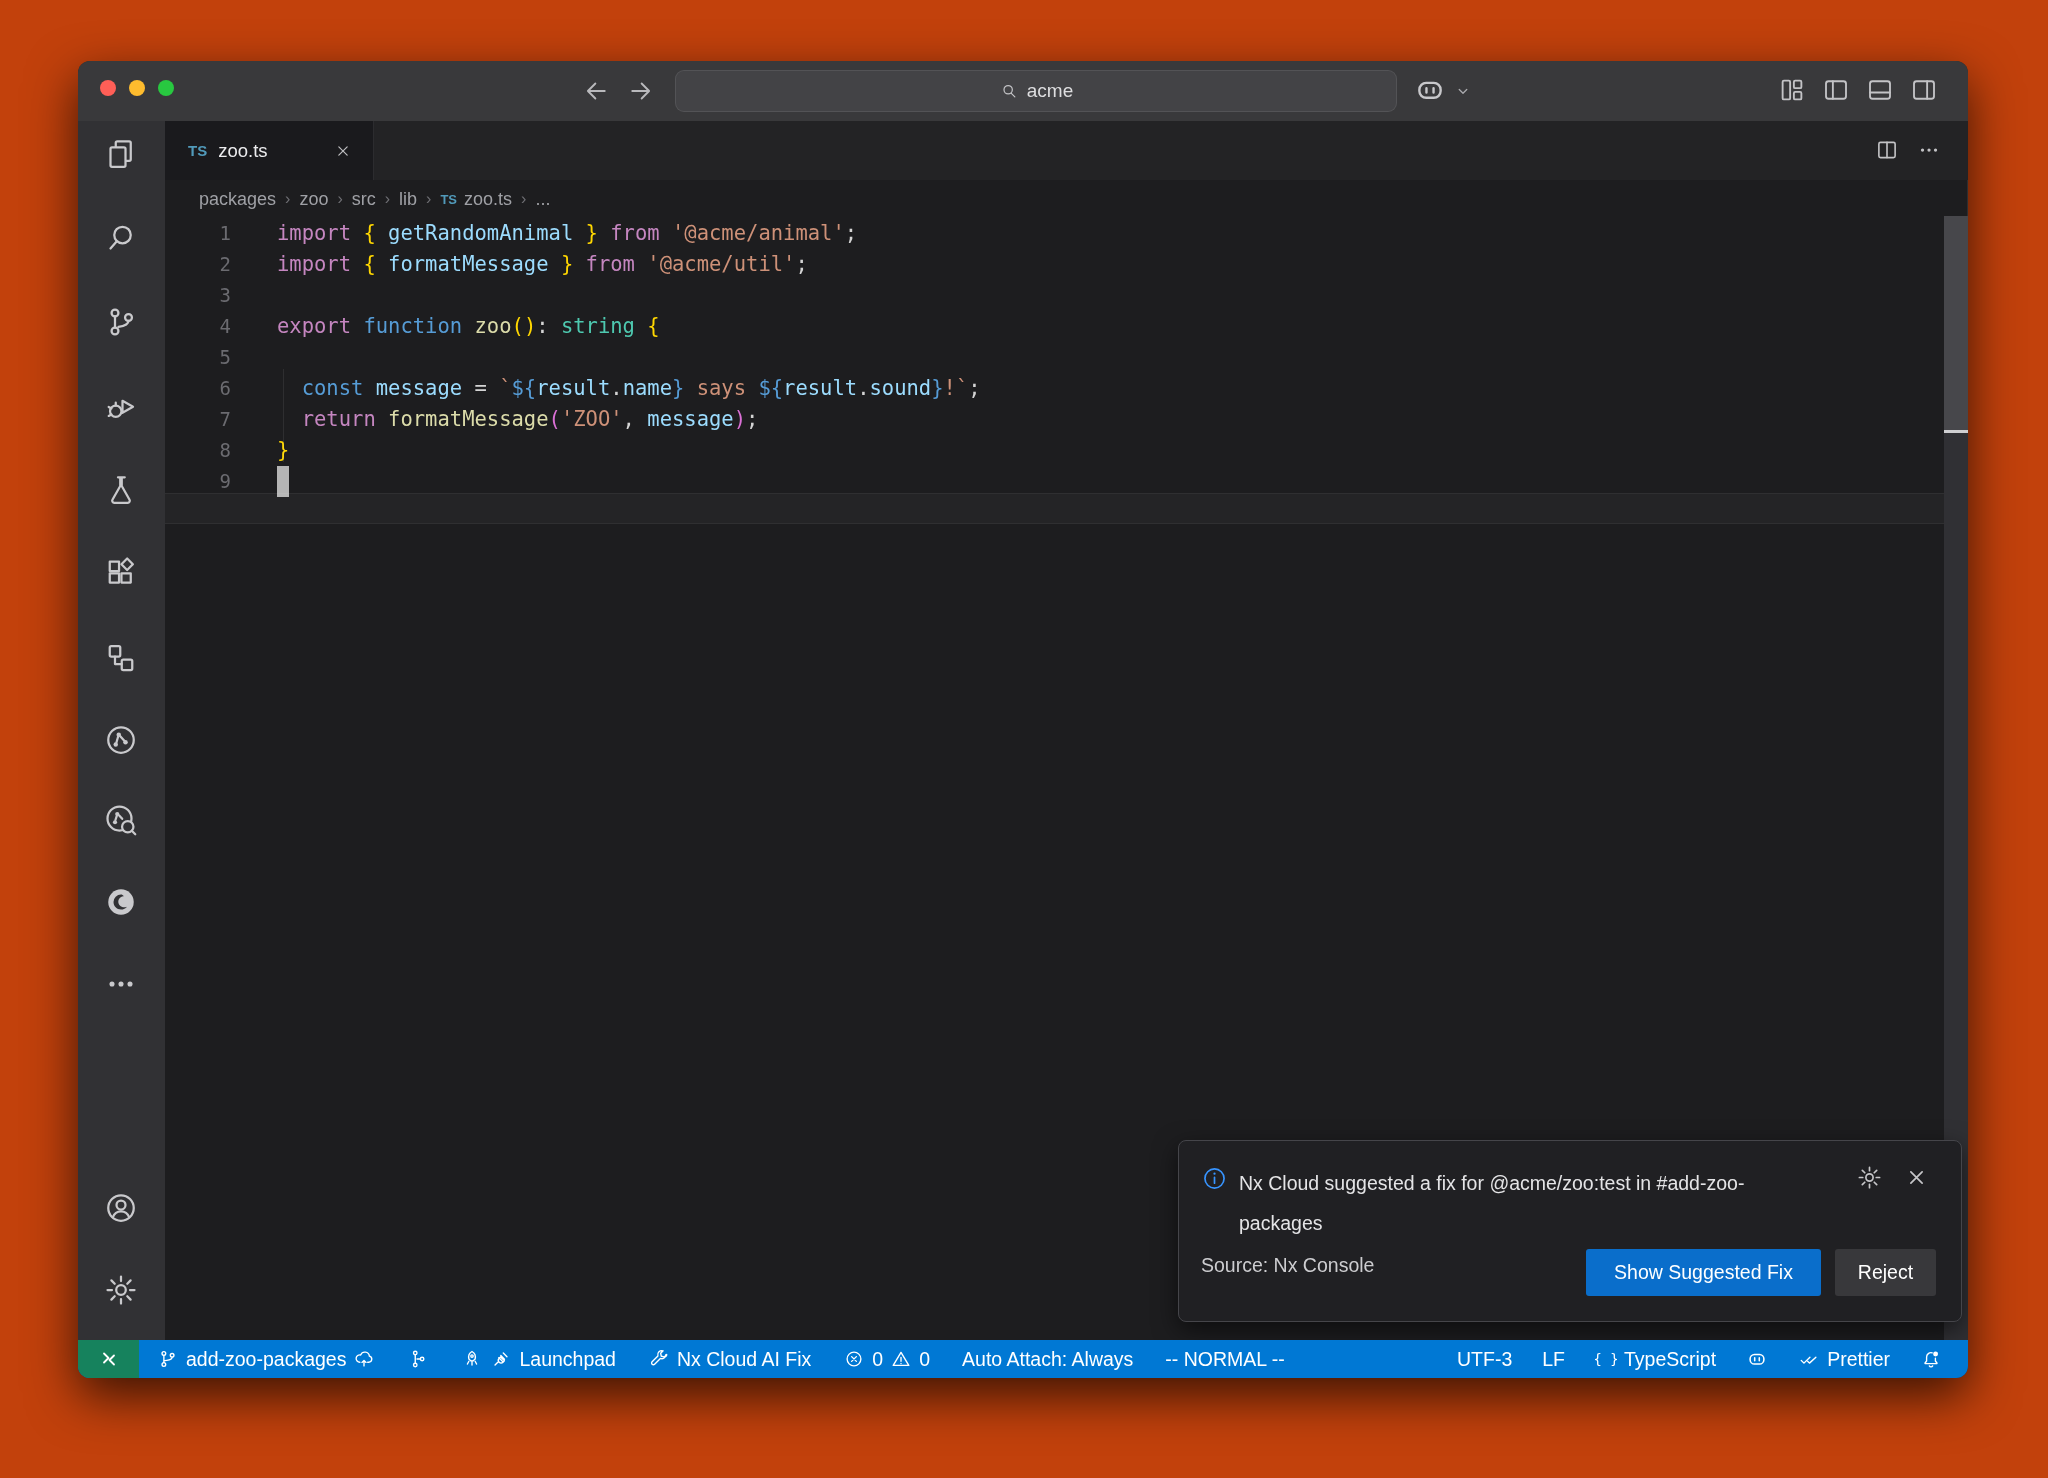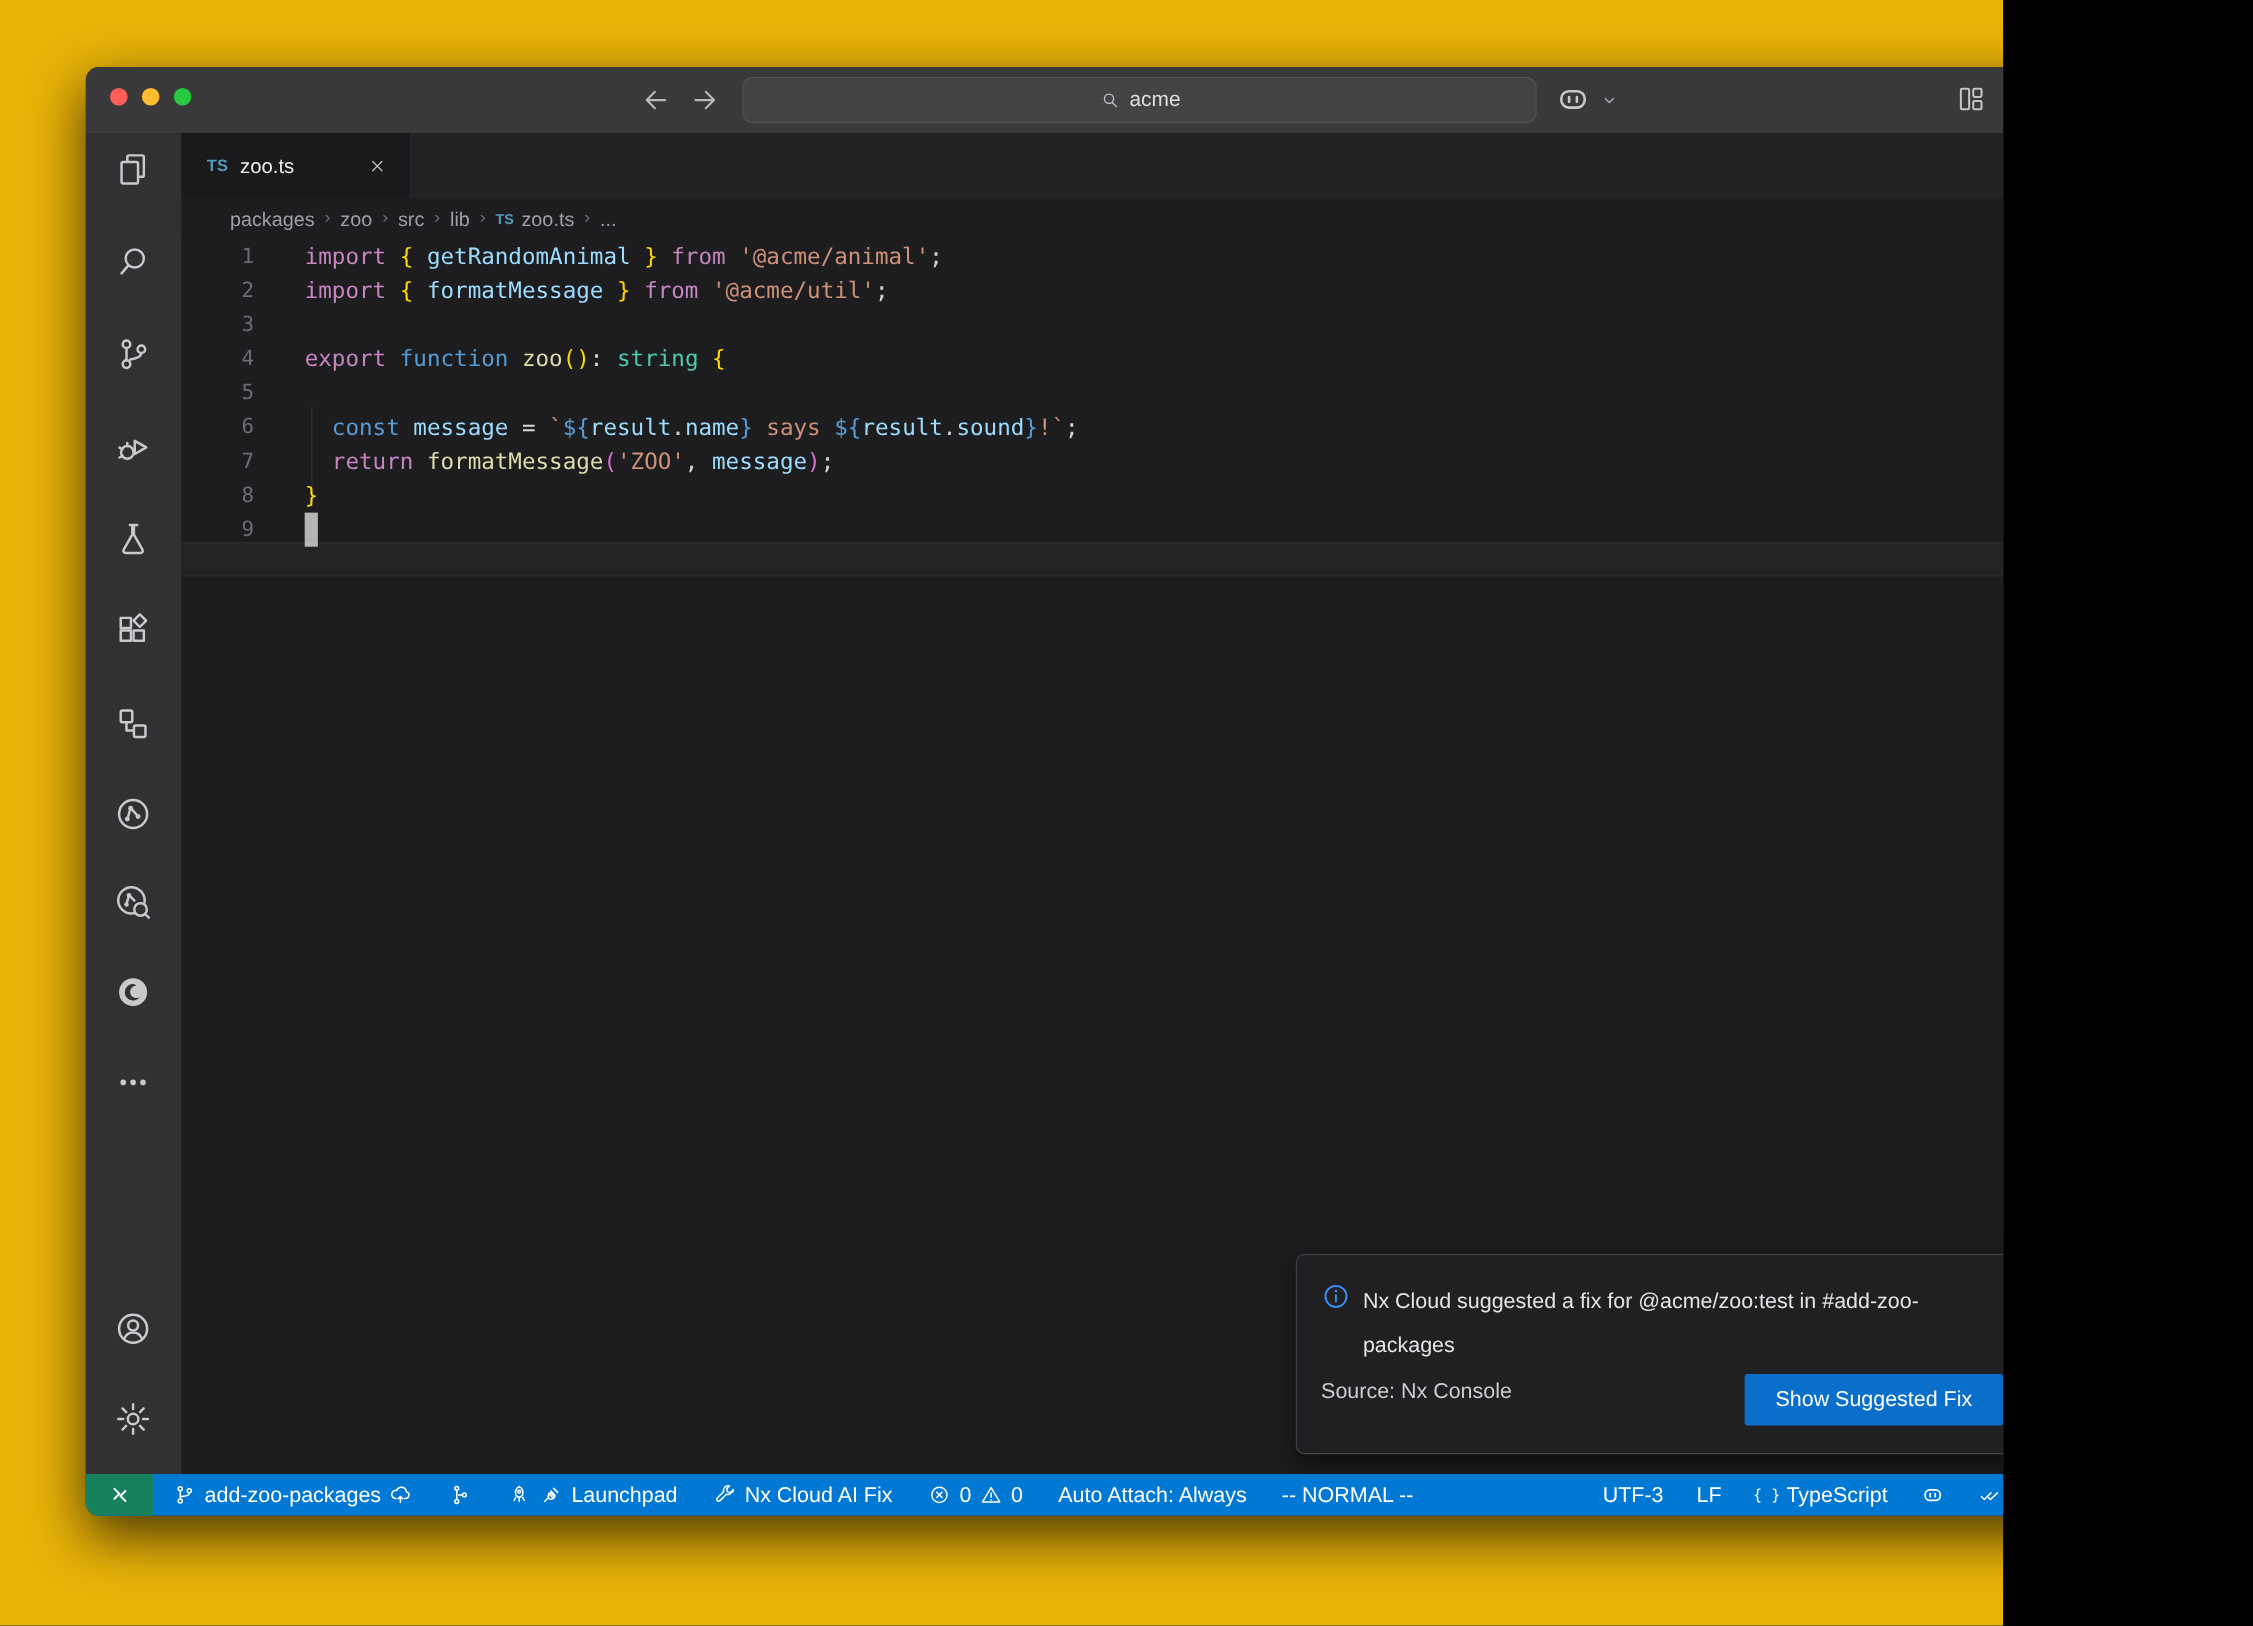--- a/index.html
+++ b/index.html
@@ -3,7 +3,7 @@
 <meta charset="utf-8">
 <style>
   html,body{margin:0;padding:0;background:#000;}
-  .stage{position:relative;width:1821px;height:1478px;background:#eab308;overflow:hidden;
+  .stage{position:relative;width:2048px;height:1478px;background:#c2410c;overflow:hidden;
          font-family:"Liberation Sans",sans-serif;}
   .window{position:absolute;left:78px;top:61px;width:1890px;height:1317px;border-radius:12px;
           background:var(--c-editor_bg);overflow:hidden;

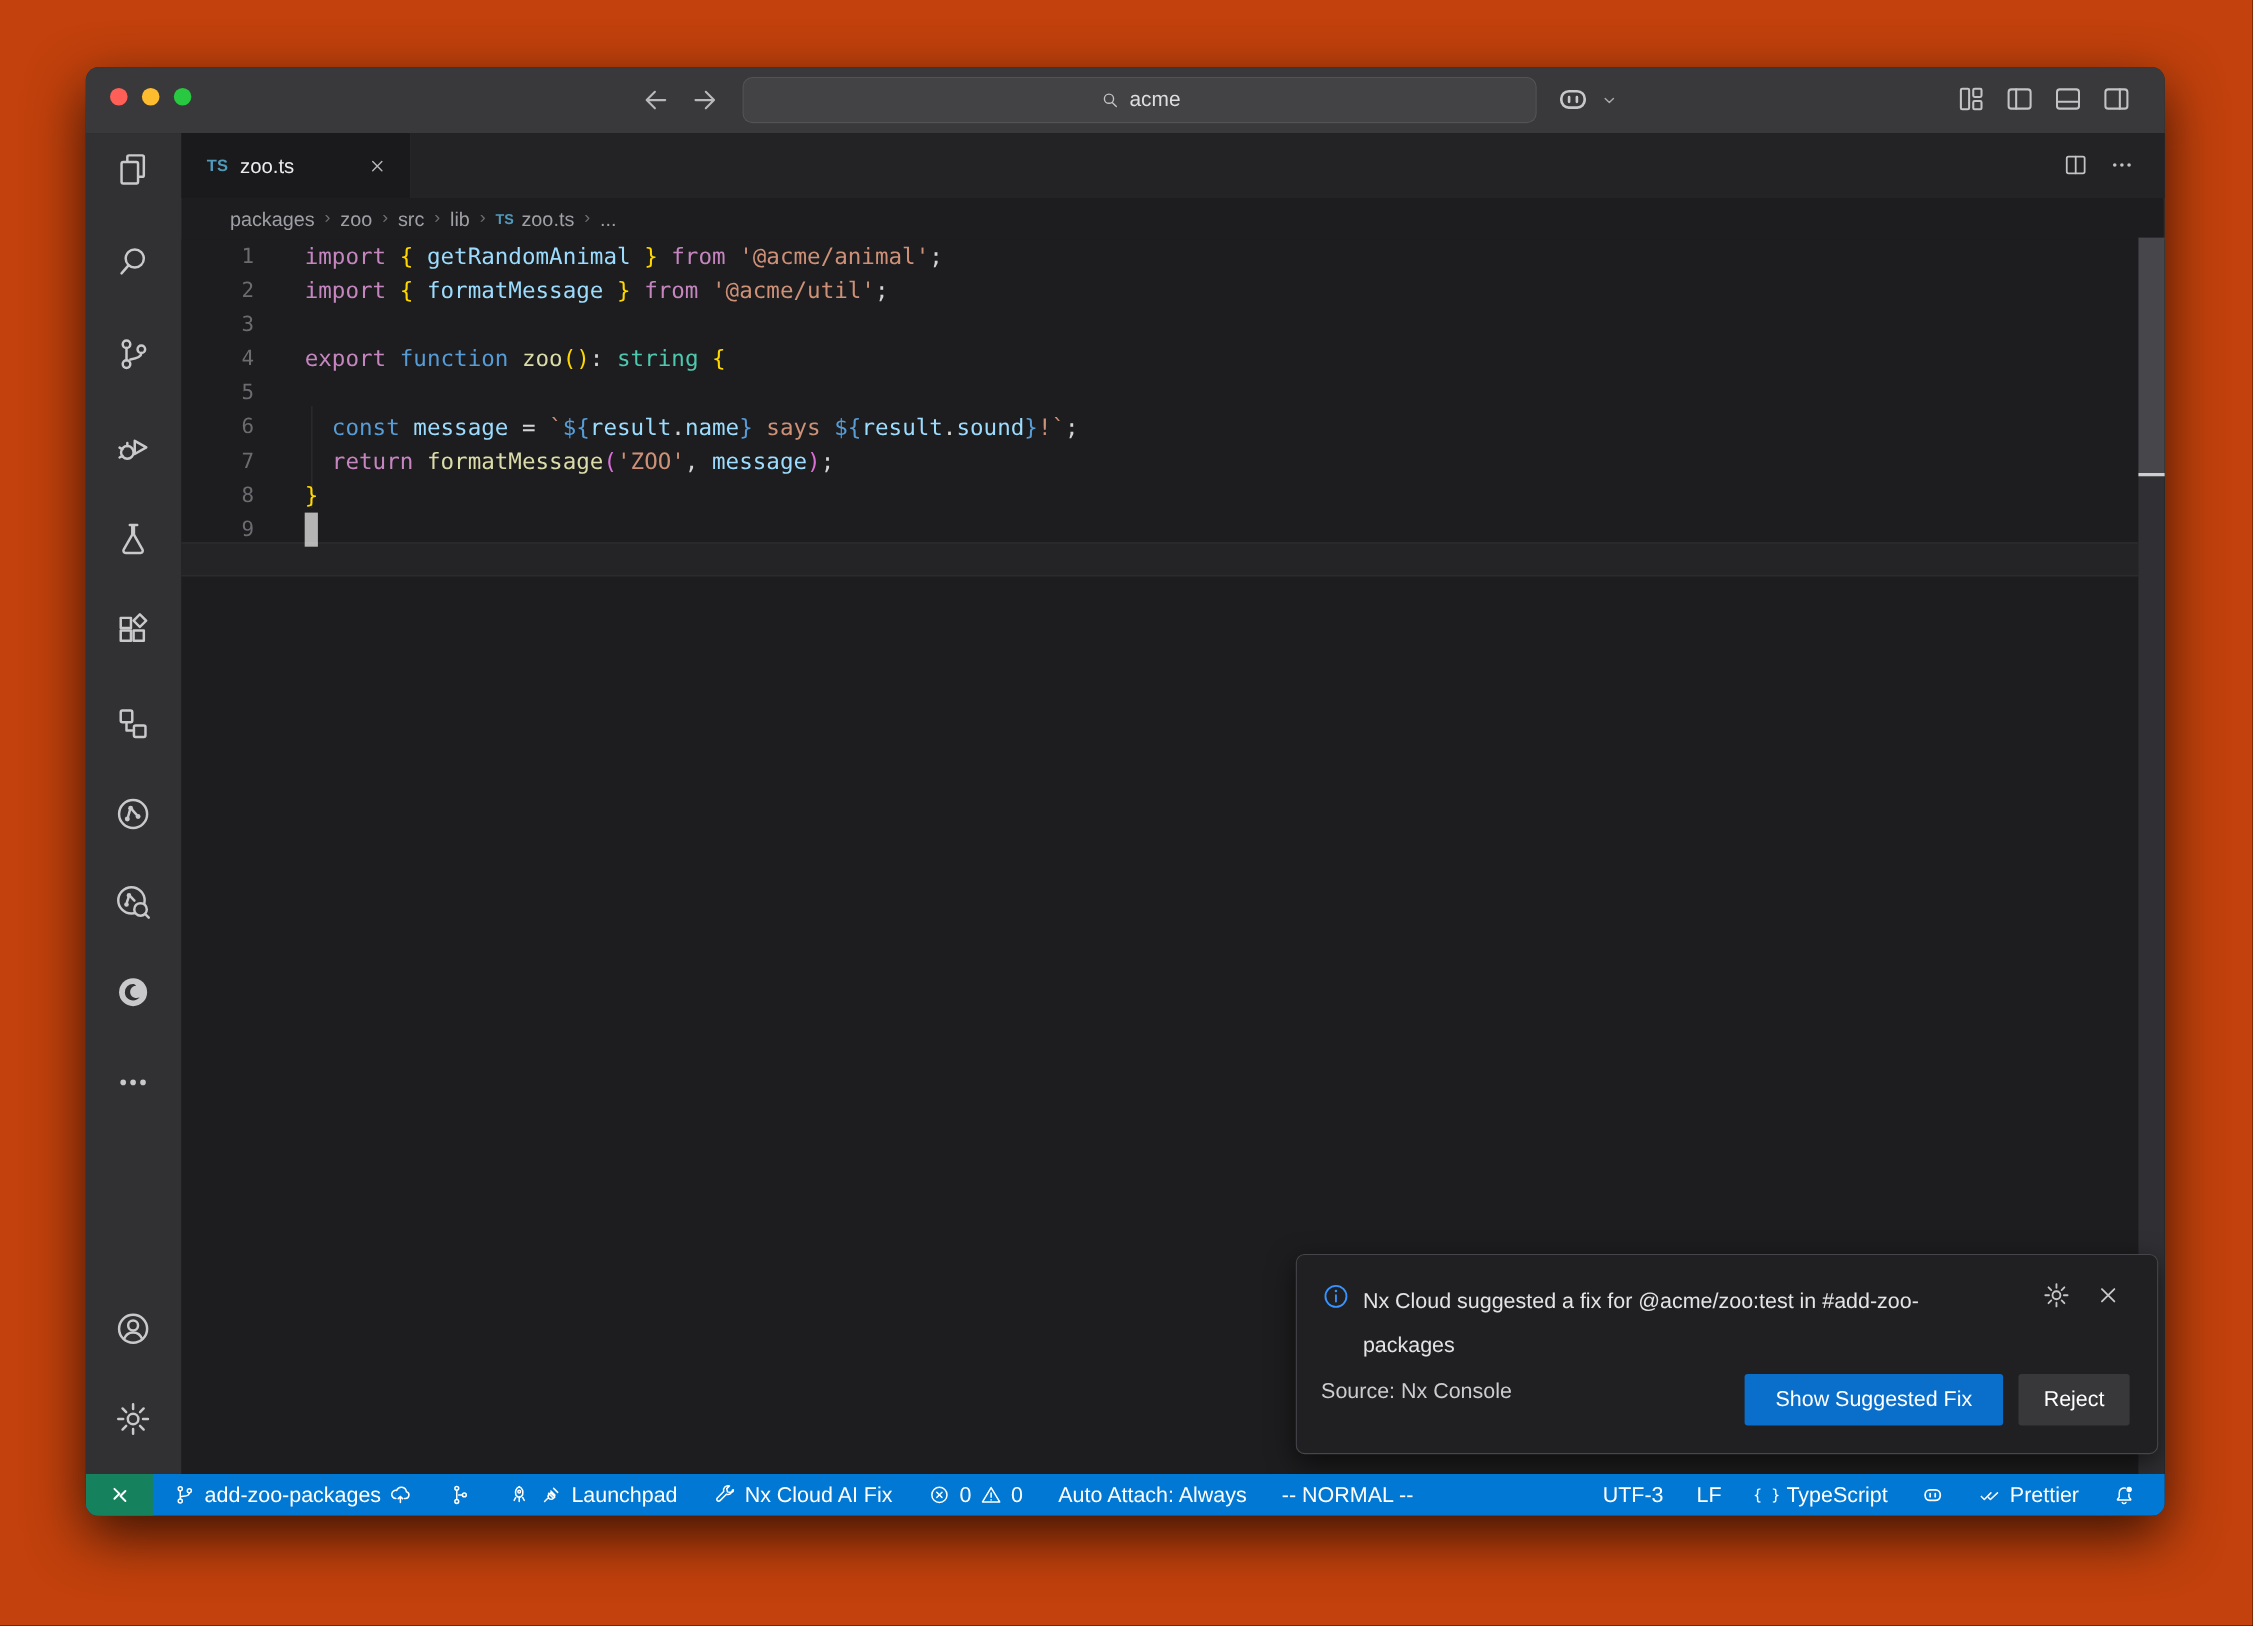--- a/index.html
+++ b/index.html
@@ -37,7 +37,7 @@
   .tabactions .tbico{width:26px;height:26px;color:#c3c3c6;}
   
   .breadcrumbs{position:absolute;left:87px;right:24px;top:119px;height:38px;
-               display:flex;align-items:center;padding-left:44px;gap:9px;
+               display:flex;align-items:center;padding-left:34px;gap:9px;
                font-size:18px;color:#9fa0a5;}
   .breadcrumbs .sep{color:#6e6e73;font-size:16px;}
   .breadcrumbs .tsmini{color:#519aba;font-weight:bold;font-size:13px;}

